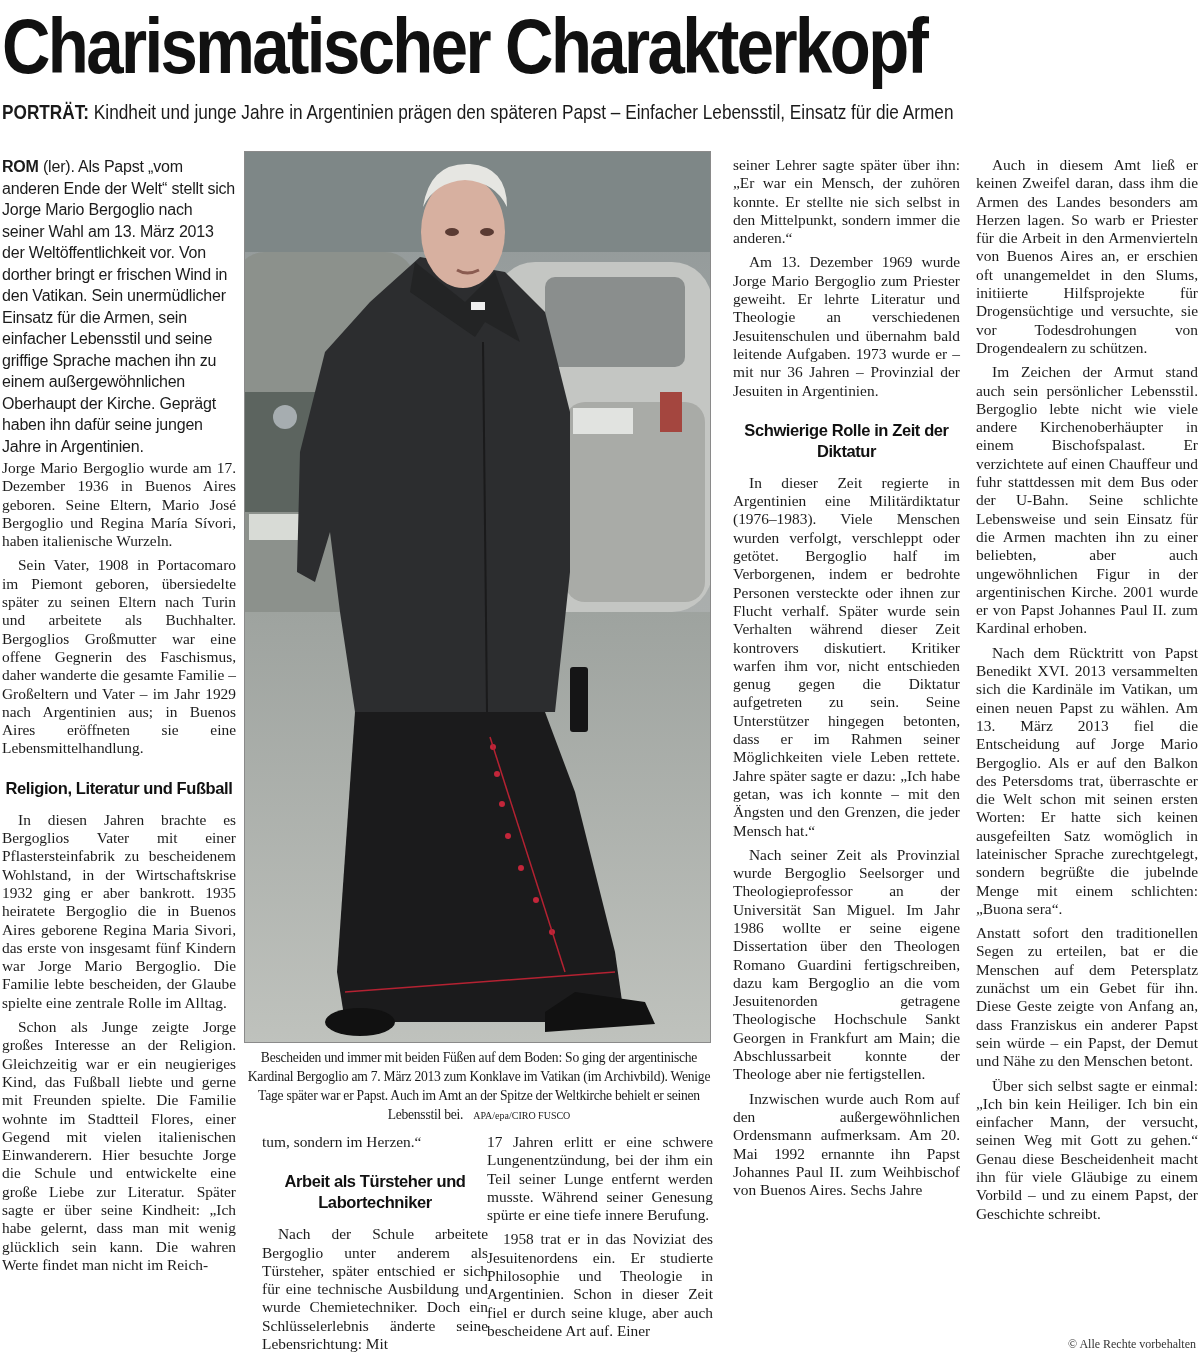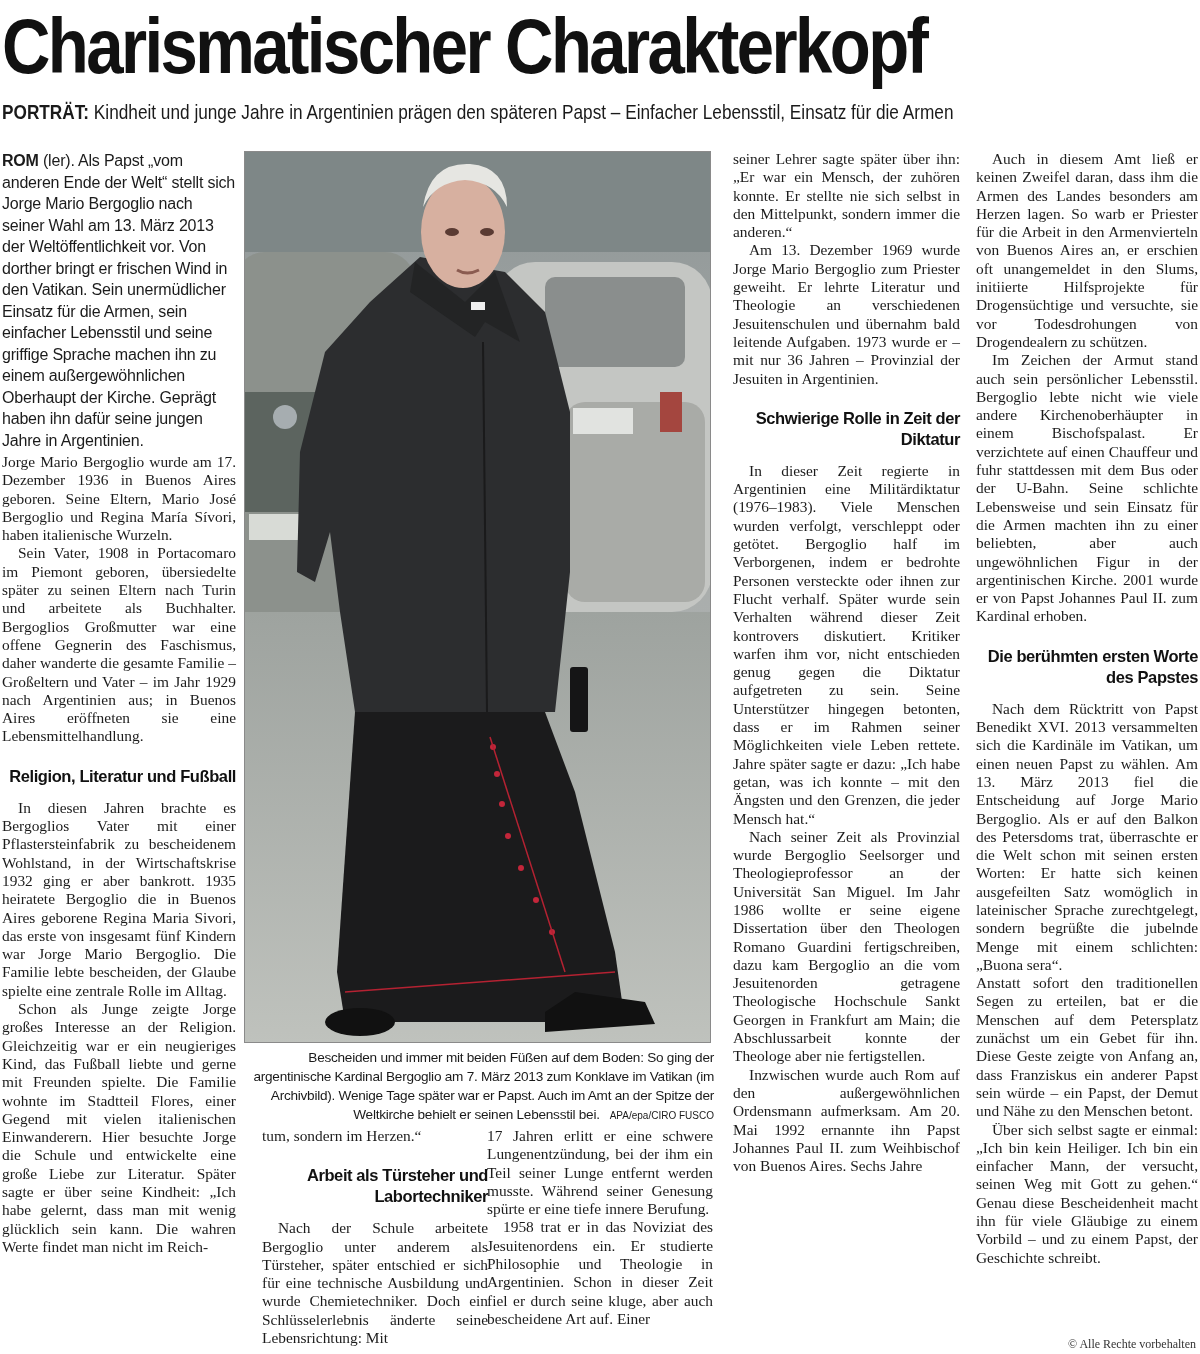--- a/index.html
+++ b/index.html
@@ -25,7 +25,7 @@
     font-family: "Liberation Serif", serif; font-size: 15.4px; line-height: 18.3px;
     text-align: justify; hyphens: manual; color: #1b1b1b;
   }
-  .col p { text-indent: 0; }
+  .col p { text-indent: 0; margin-top: 6px; }
   .col p.ind { text-indent: 16px; }
   .lead {
     font-family: "Liberation Sans", sans-serif; font-size: 16px; line-height: 21.5px;

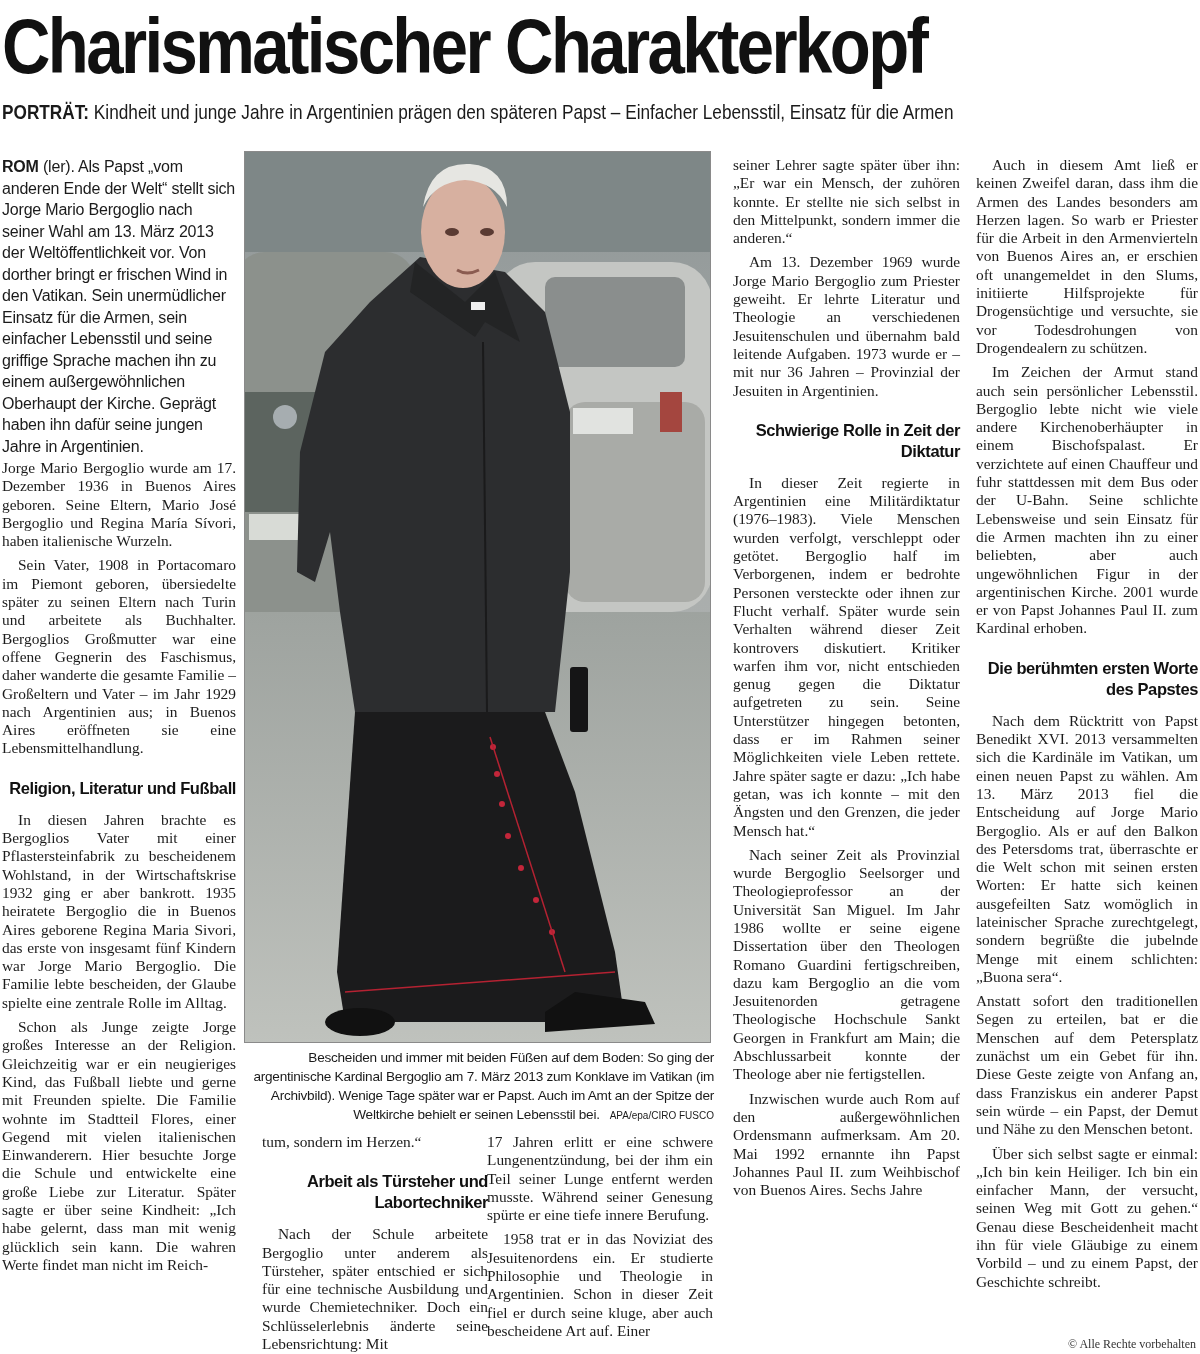--- a/index.html
+++ b/index.html
@@ -34,7 +34,7 @@
   .lead .dateline { font-weight: bold; }
   .subhead {
     font-family: "Liberation Sans", sans-serif; font-weight: bold; font-size: 16.5px;
-    line-height: 21px; letter-spacing: -0.4px; margin: 20px 0 12px 0; text-align: right;
+    line-height: 21px; letter-spacing: -0.4px; margin: 20px 0 12px 0; text-align: center;
     color: #111;
   }
 

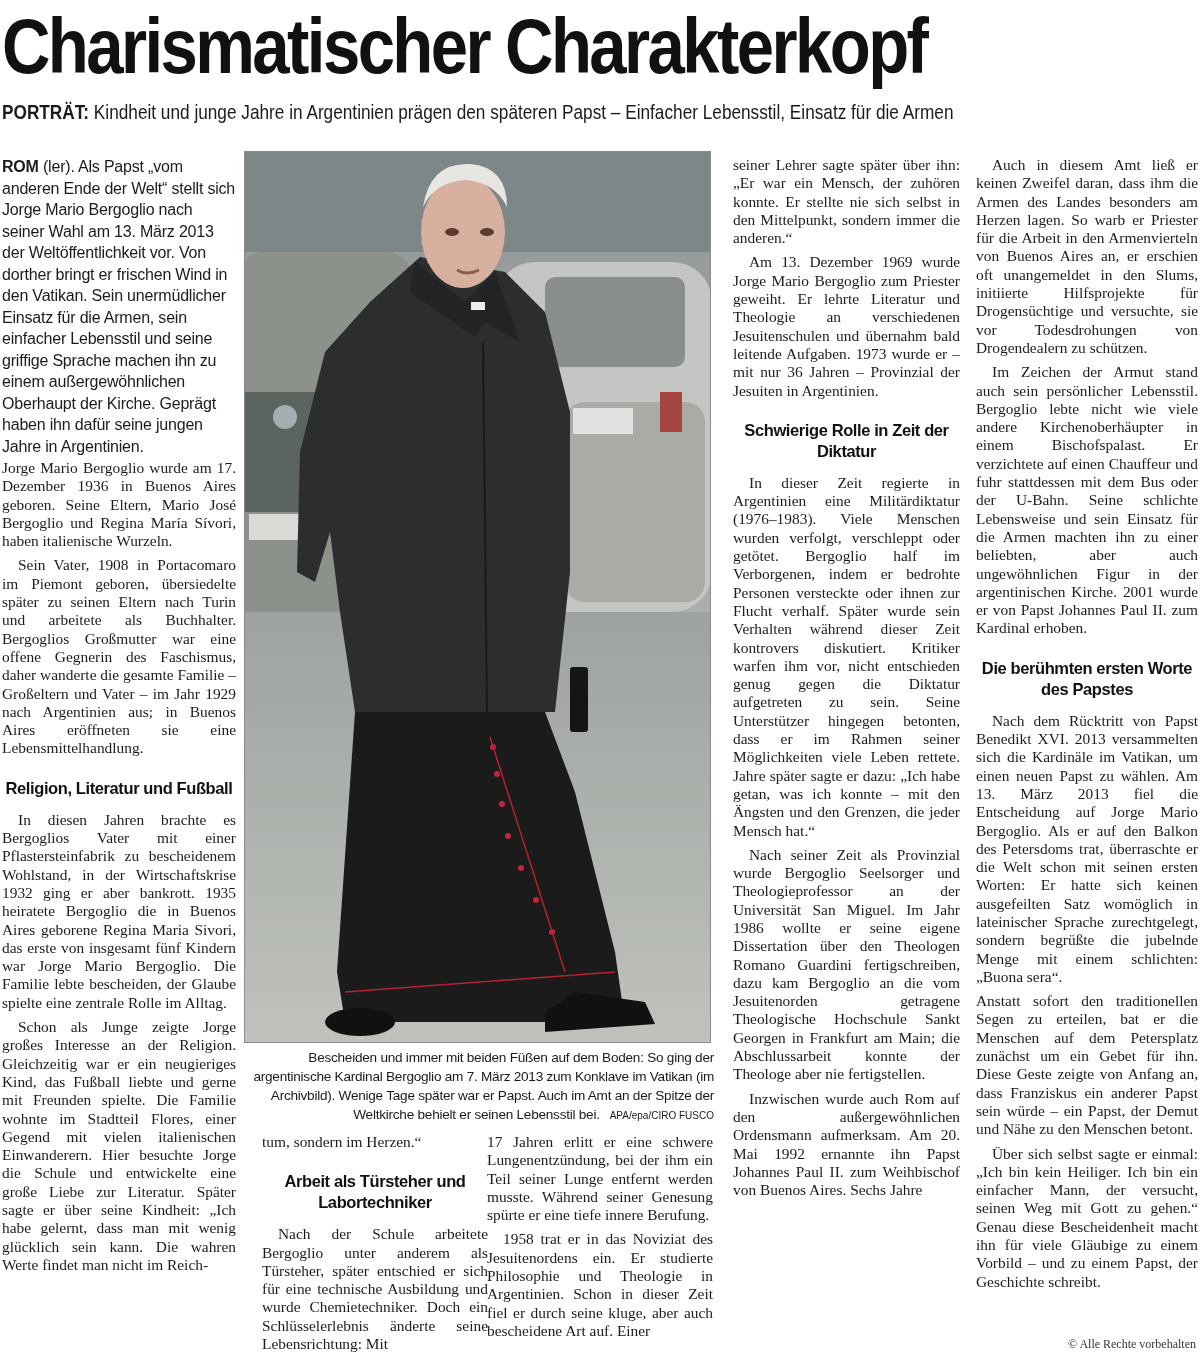--- a/index.html
+++ b/index.html
@@ -164,7 +164,6 @@
 <div class="col" id="c6">
   <p class="ind">Auch in diesem Amt ließ er keinen Zweifel daran, dass ihm die Armen des Landes besonders am Herzen lagen. So warb er Priester für die Arbeit in den Armenvierteln von Buenos Aires an, er erschien oft unangemeldet in den Slums, initiierte Hilfsprojekte für Drogensüchtige und versuchte, sie vor Todesdrohungen von Drogendealern zu schützen.</p>
   <p class="ind">Im Zeichen der Armut stand auch sein persönlicher Lebensstil. Bergoglio lebte nicht wie viele andere Kirchenoberhäupter in einem Bischofspalast. Er verzichtete auf einen Chauffeur und fuhr stattdessen mit dem Bus oder der U-Bahn. Seine schlichte Lebensweise und sein Einsatz für die Armen machten ihn zu einer beliebten, aber auch ungewöhnlichen Figur in der argentinischen Kirche. 2001 wurde er von Papst Johannes Paul II. zum Kardinal erhoben.</p>
-  <h2 class="subhead">Die berühmten ersten Worte des Papstes</h2>
   <p class="ind">Nach dem Rücktritt von Papst Benedikt XVI. 2013 versammelten sich die Kardinäle im Vatikan, um einen neuen Papst zu wählen. Am 13. März 2013 fiel die Entscheidung auf Jorge Mario Bergoglio. Als er auf den Balkon des Petersdoms trat, überraschte er die Welt schon mit seinen ersten Worten: Er hatte sich keinen ausgefeilten Satz womöglich in lateinischer Sprache zurechtgelegt, sondern begrüßte die jubelnde Menge mit einem schlichten: „Buona sera“.</p>
   <p>Anstatt sofort den traditionellen Segen zu erteilen, bat er die Menschen auf dem Petersplatz zunächst um ein Gebet für ihn. Diese Geste zeigte von Anfang an, dass Franziskus ein anderer Papst sein würde – ein Papst, der Demut und Nähe zu den Menschen betont.</p>
   <p class="ind">Über sich selbst sagte er einmal: „Ich bin kein Heiliger. Ich bin ein einfacher Mann, der versucht, seinen Weg mit Gott zu gehen.“ Genau diese Bescheidenheit macht ihn für viele Gläubige zu einem Vorbild – und zu einem Papst, der Geschichte schreibt.</p>

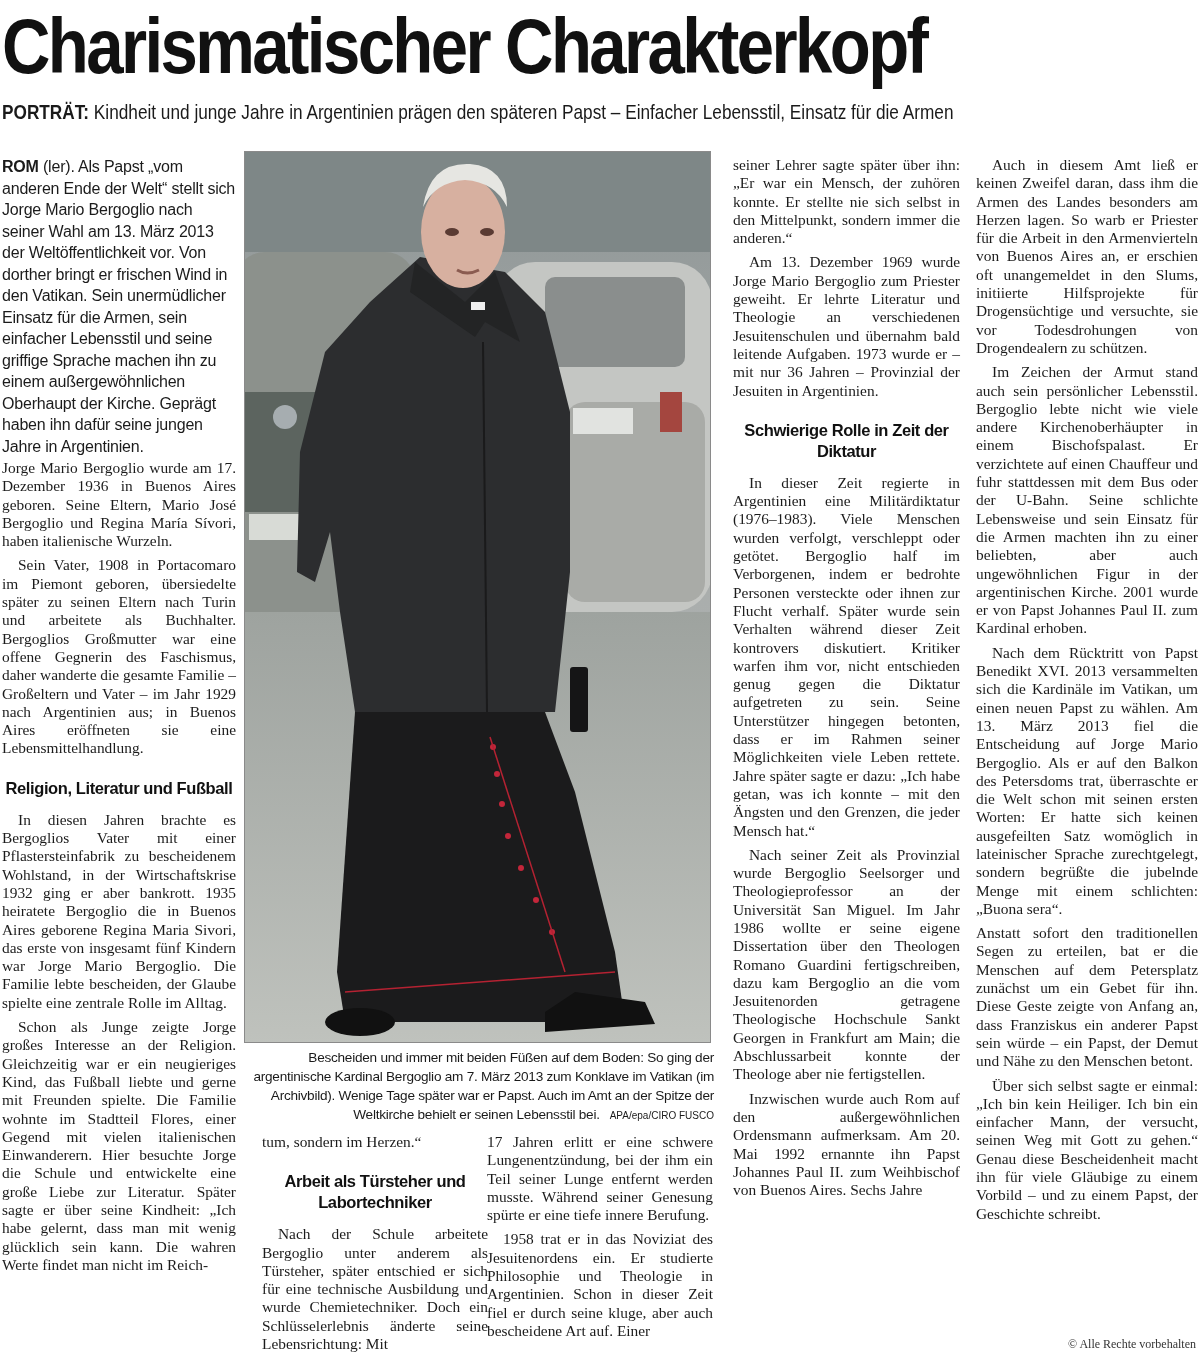--- a/index.html
+++ b/index.html
@@ -51,8 +51,8 @@
   .photo svg { display: block; }
   .caption {
     position: absolute; left: 244px; top: 1048px; width: 470px;
-    font-family: Liberation Sans, sans-serif; font-size: 13.6px; line-height: 19px;
-    letter-spacing: -0.25px; color: #1a1a1a; text-align: right;
+    font-family: Liberation Serif, serif; font-size: 13.6px; line-height: 19px;
+    letter-spacing: -0.25px; color: #1a1a1a; text-align: center;
   }
   .credit { font-size: 10px; letter-spacing: 0; margin-left: 10px; }
   .copyright {

